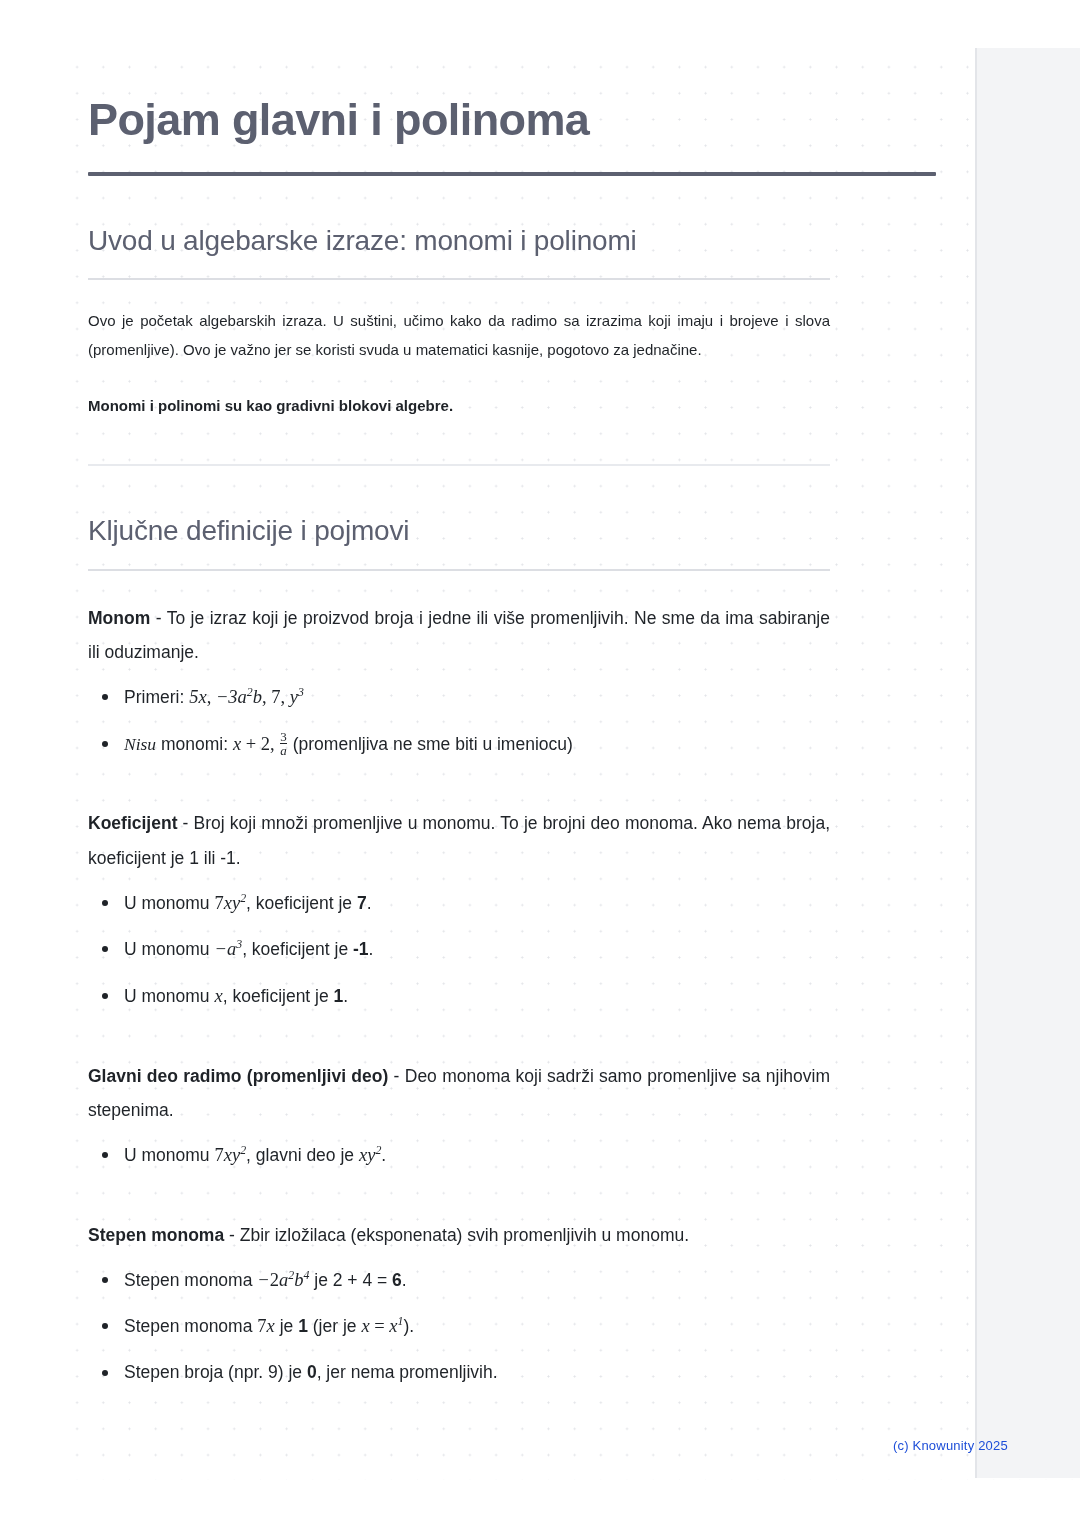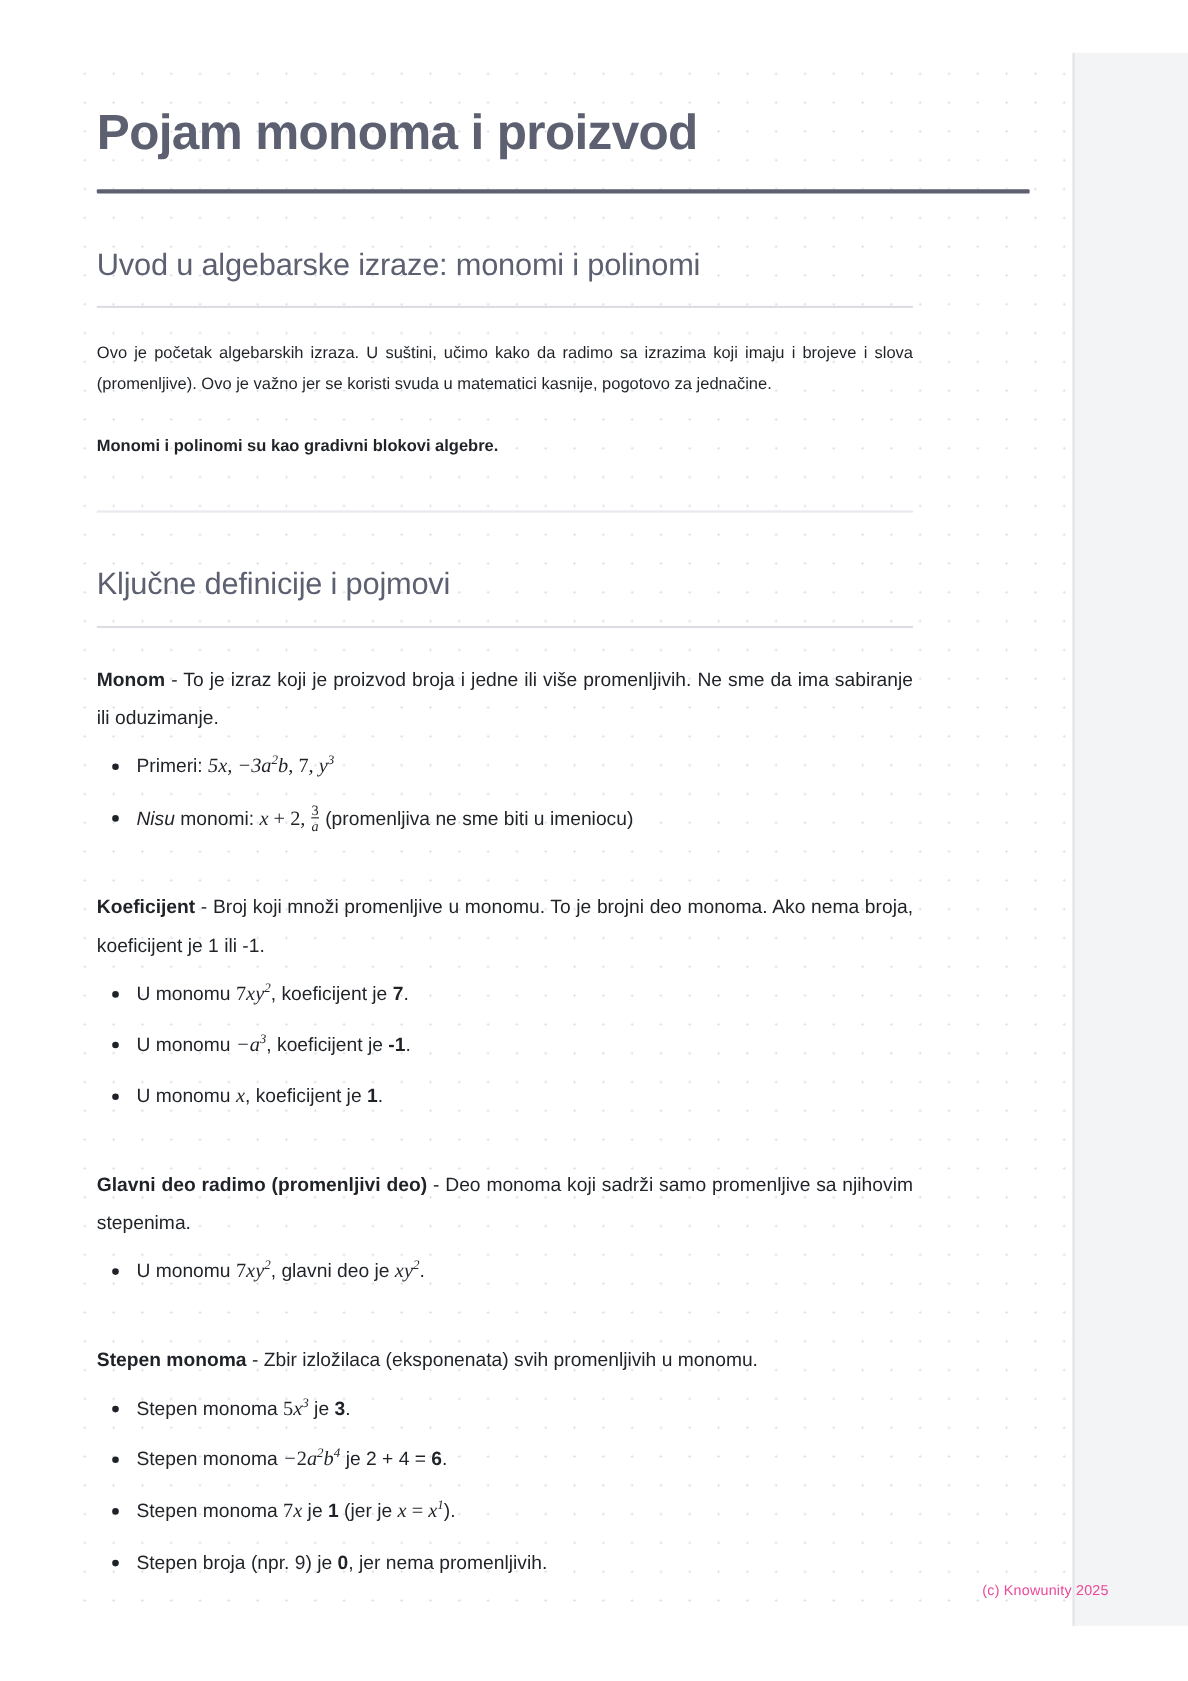--- a/index.html
+++ b/index.html
@@ -191,7 +191,7 @@
 
   <div class="content">
 
-    <h1 class="doc-title">Pojam monoma i proizvod</h1>
+    <h1 class="doc-title">Pojam glavni i polinoma</h1>
 
     <div class="rule-strong"></div>
 

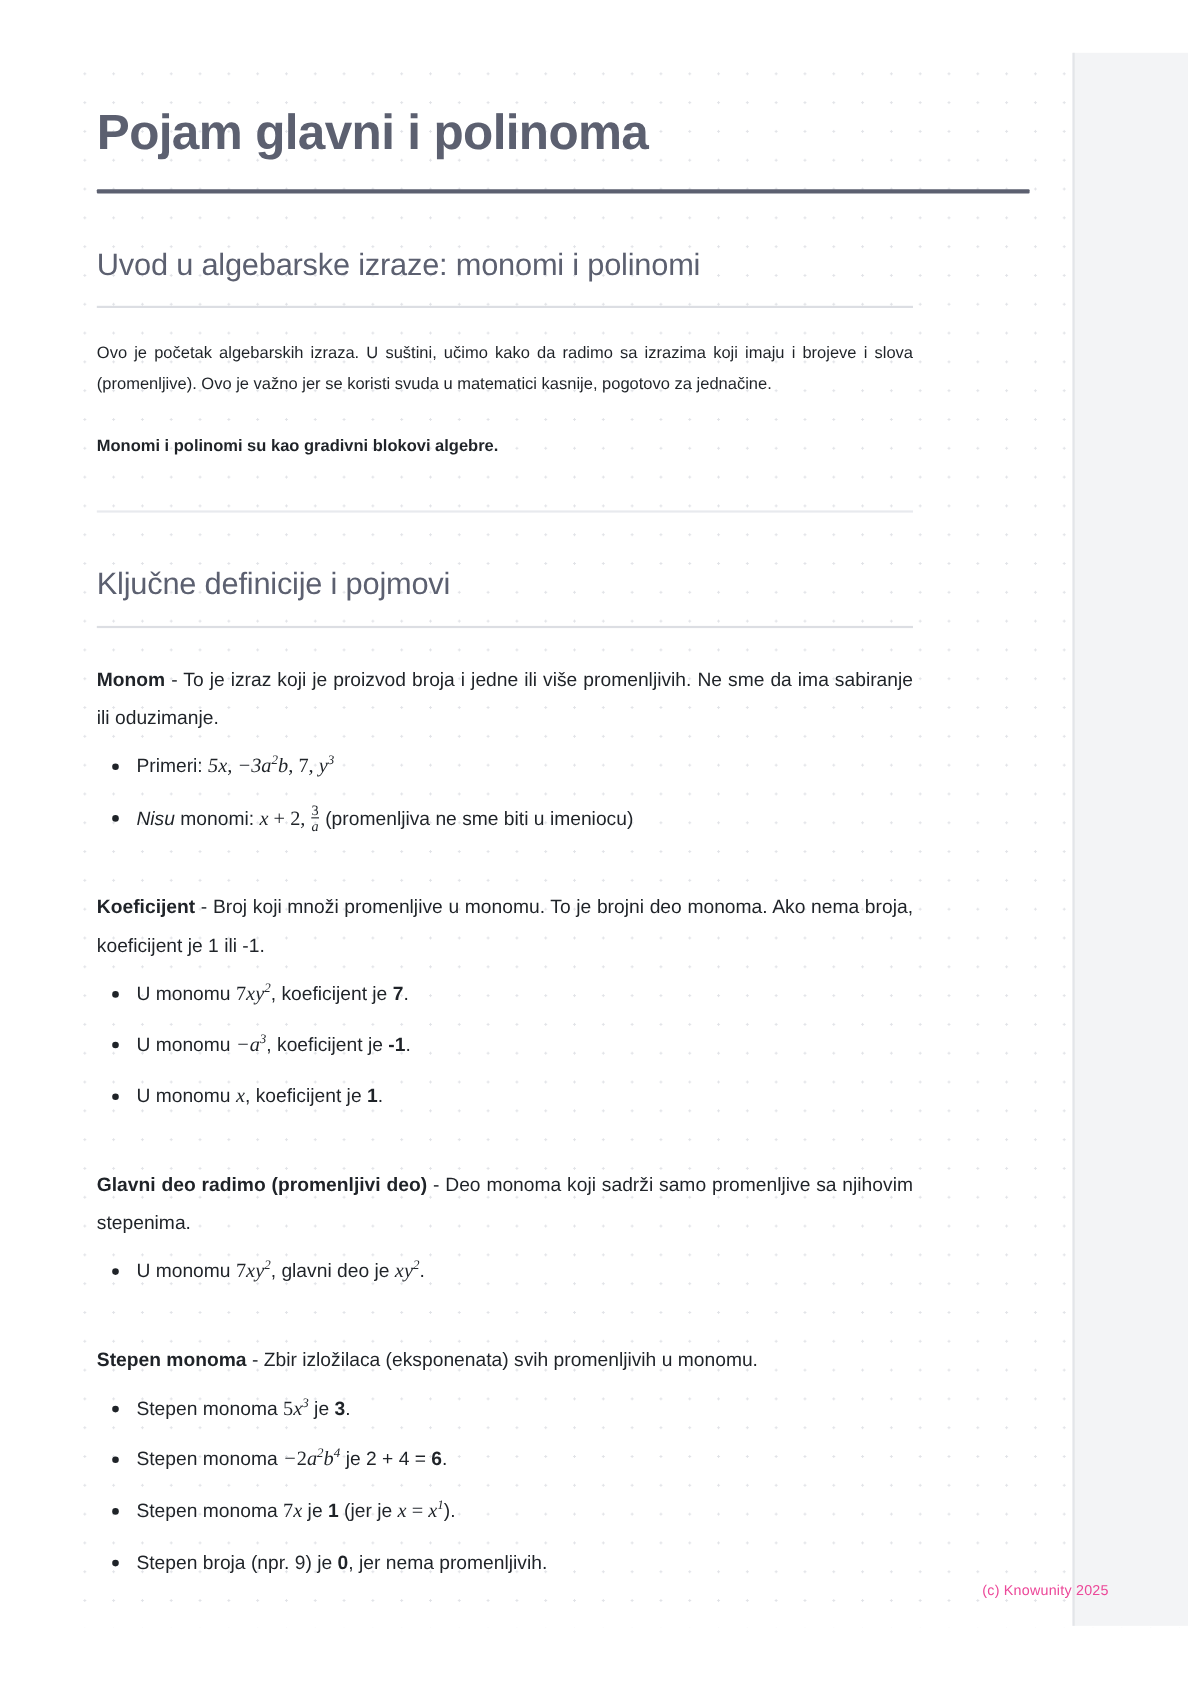--- a/index.html
+++ b/index.html
@@ -168,7 +168,7 @@
   .frac .num { display: block; font-style: normal; }
   .frac .den { display: block; border-top: 1px solid #1f2328; font-style: italic; }
 
-  .it { font-style: italic; }
+  .it { font-style: italic; font-family: Liberation Serif, serif; }
 
   .watermark {
     position: absolute;

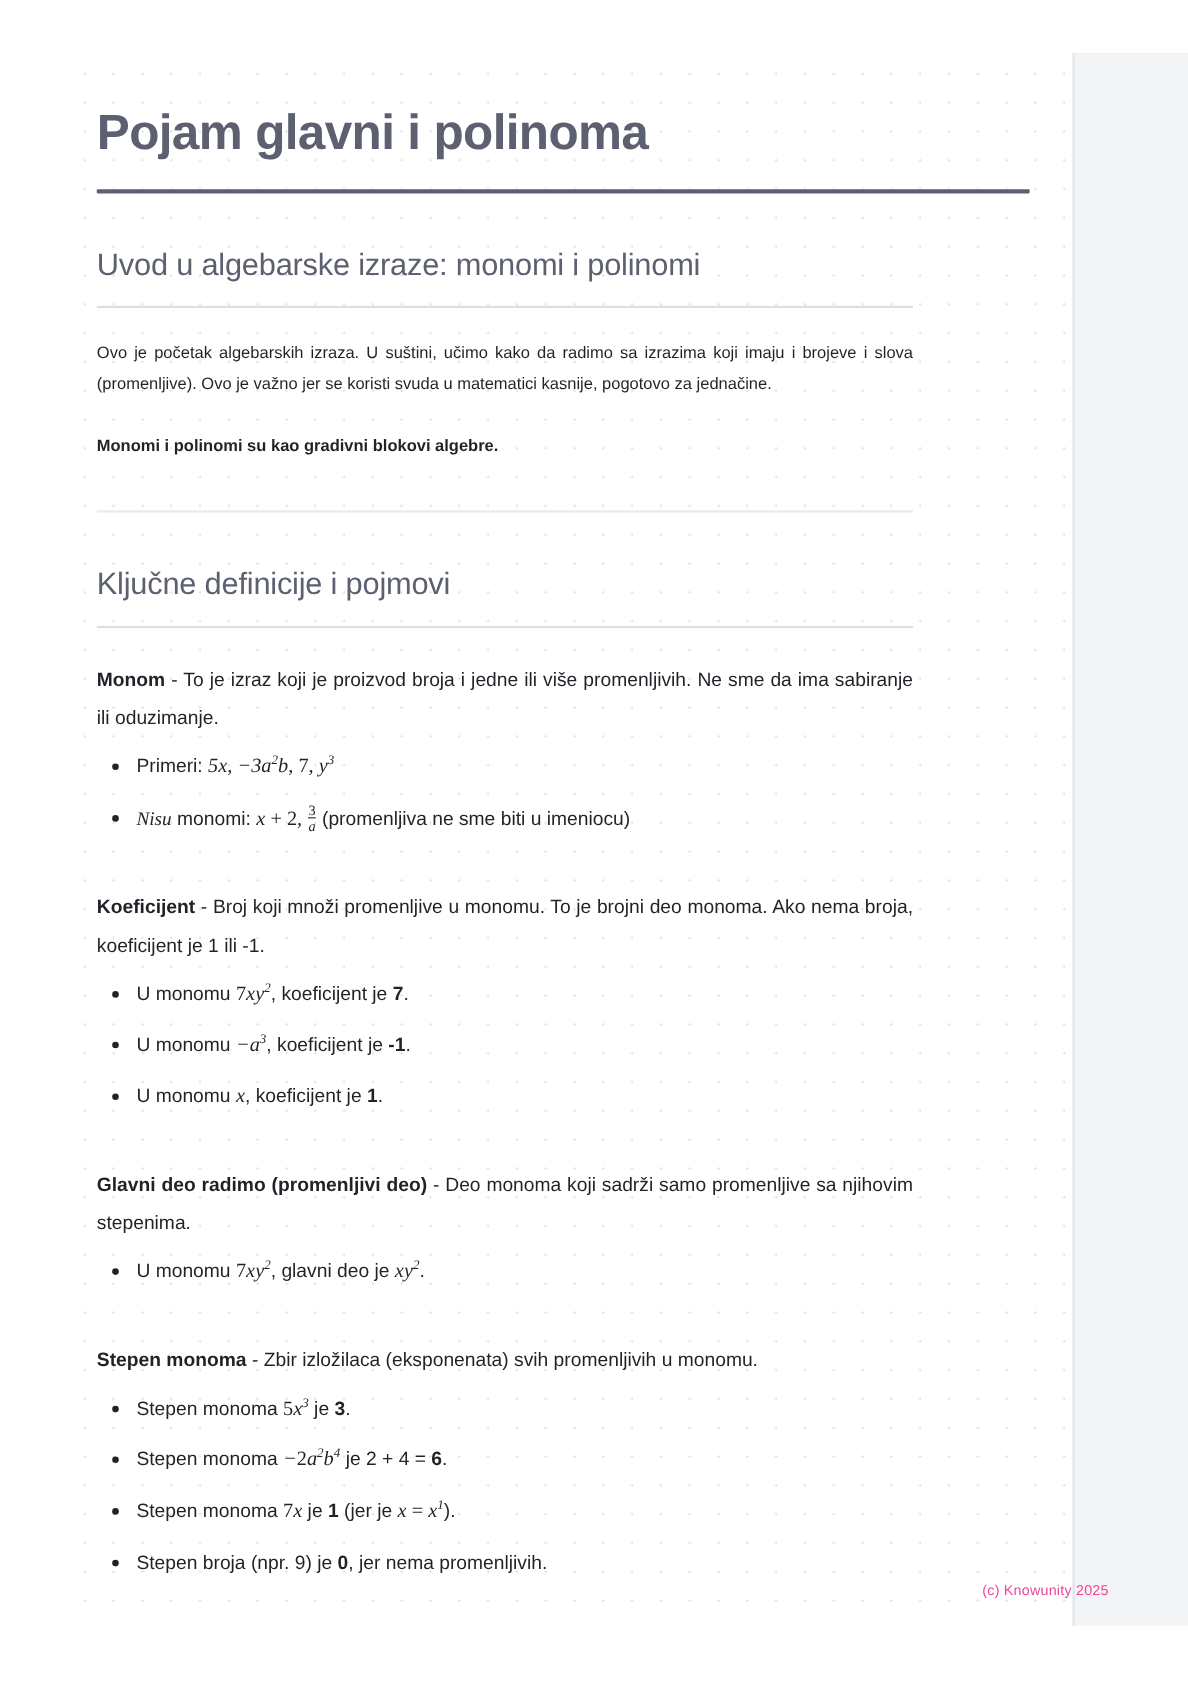--- a/index.html
+++ b/index.html
@@ -264,12 +264,6 @@
     <ul class="bullets">
       <li>
         <span>Stepen monoma</span>
-        <span class="m"><span class="n">5</span><i>x</i><sup>3</sup></span>
-        <span>je</span>
-        <b>3</b><span>.</span>
-      </li>
-      <li>
-        <span>Stepen monoma</span>
         <span class="m">−<span class="n">2</span><i>a</i><sup>2</sup><i>b</i><sup>4</sup></span>
         <span>je 2 + 4 =</span>
         <b>6</b><span>.</span>

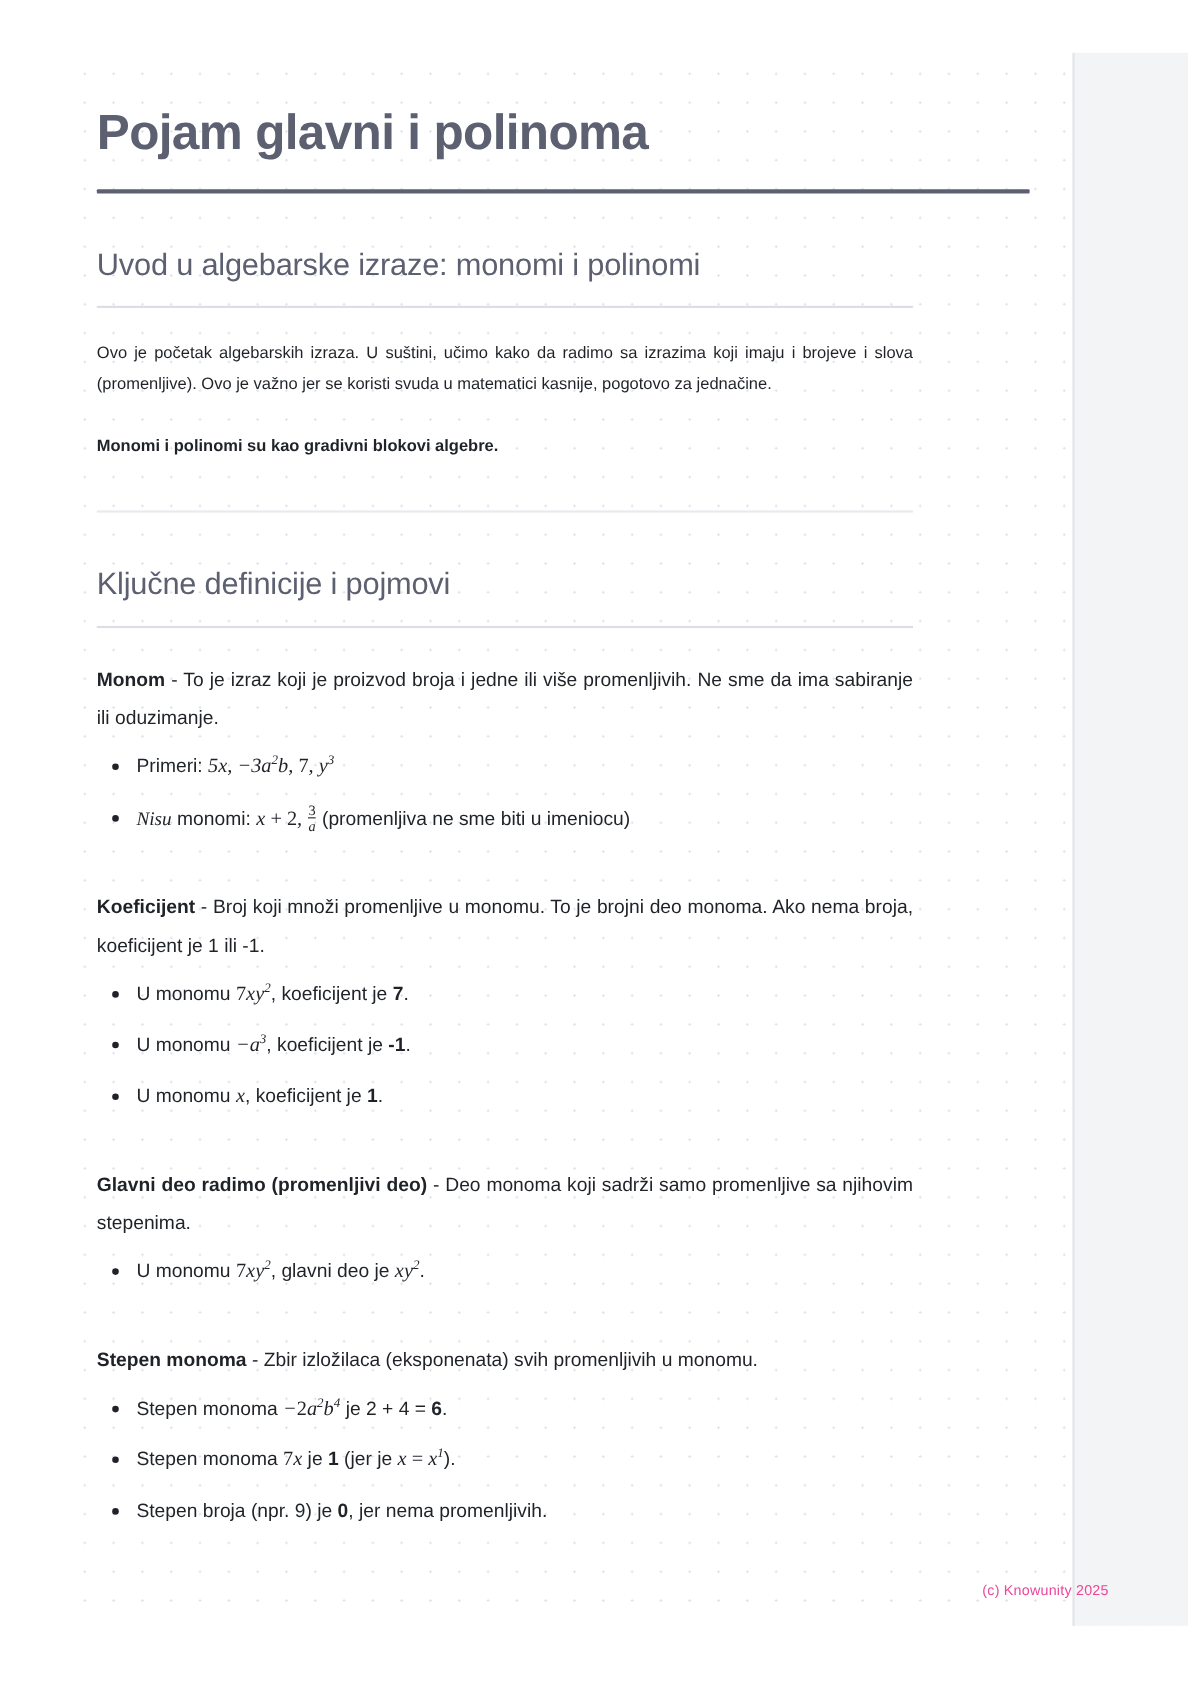--- a/index.html
+++ b/index.html
@@ -175,7 +175,7 @@
     left: 893px;
     top: 1438px;
     font-size: 13px;
-    color: #ec4899;
+    color: #1d4ed8;
     letter-spacing: 0.2px;
     white-space: nowrap;
     pointer-events: none;

